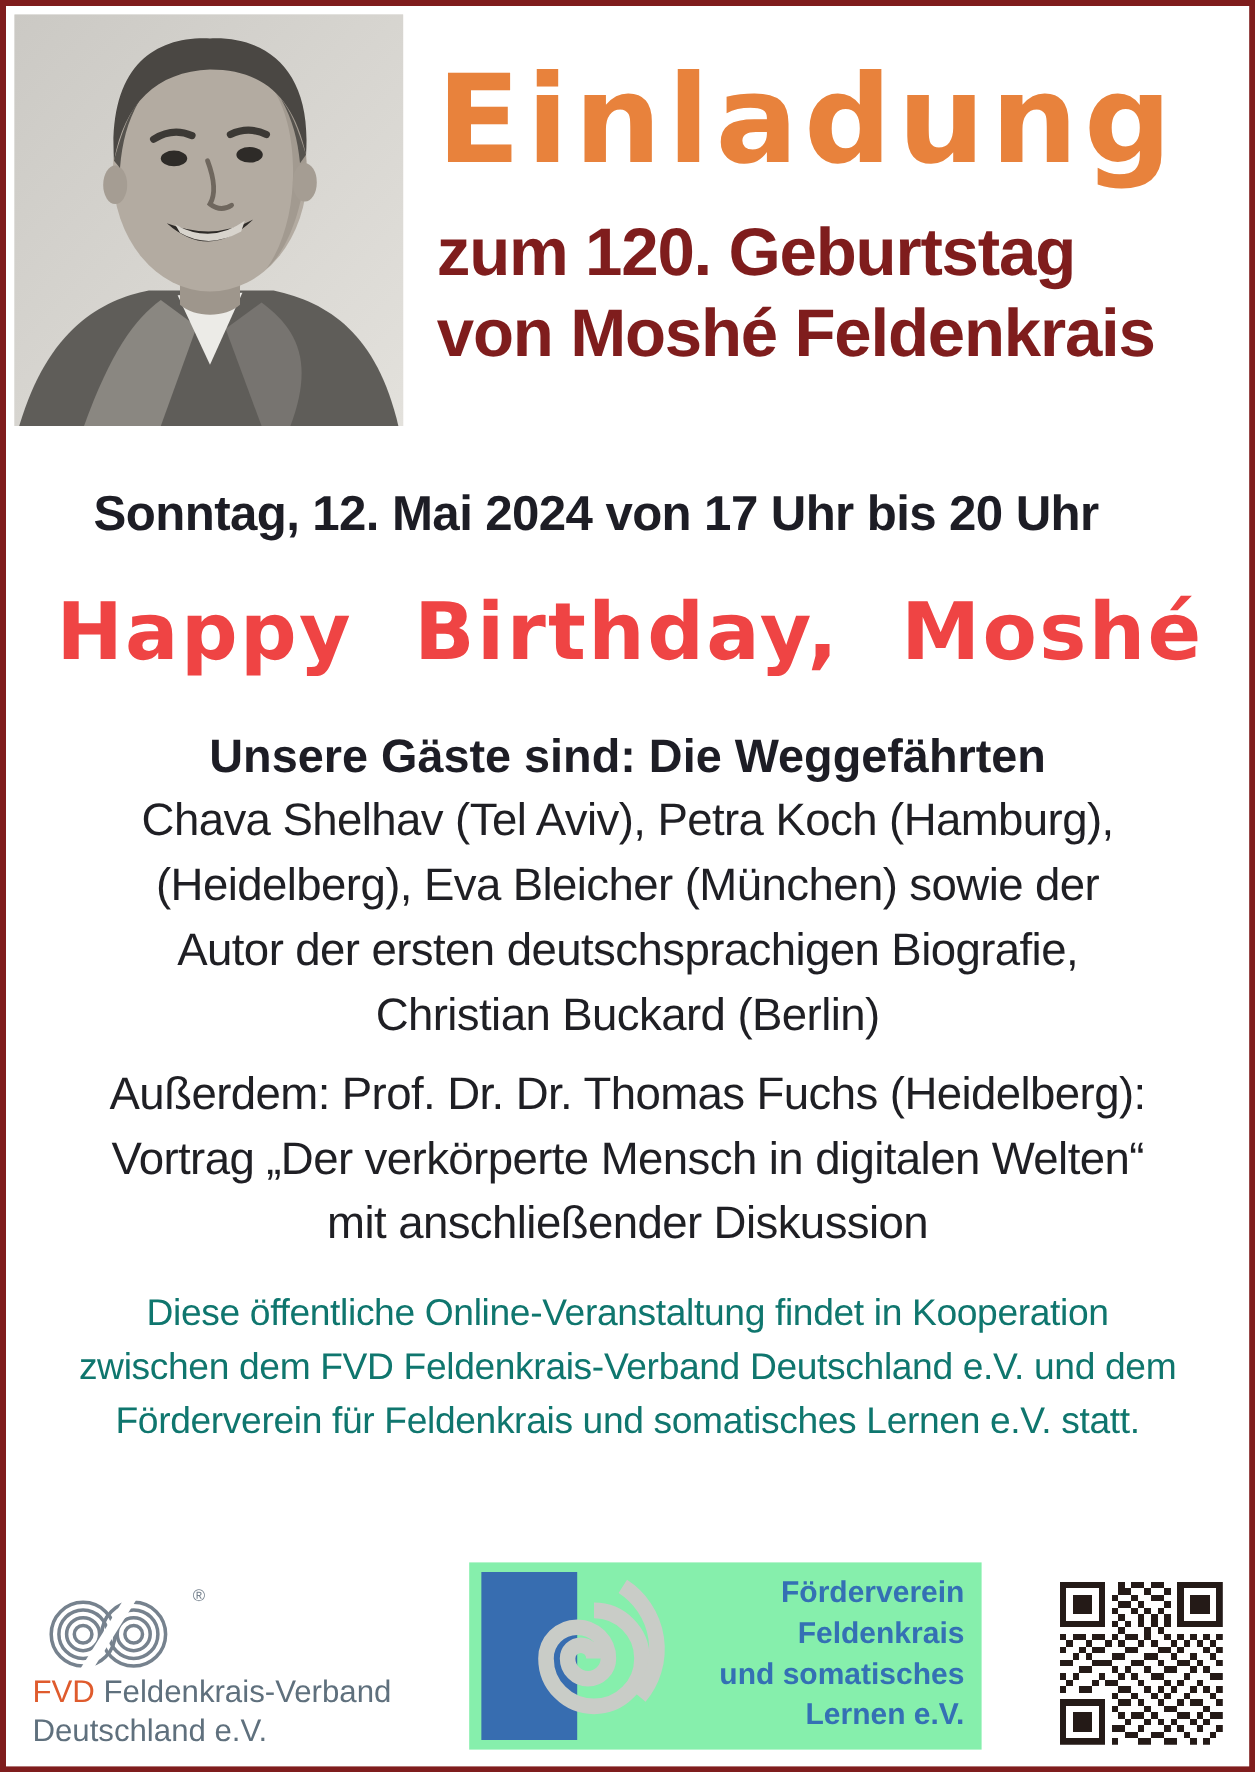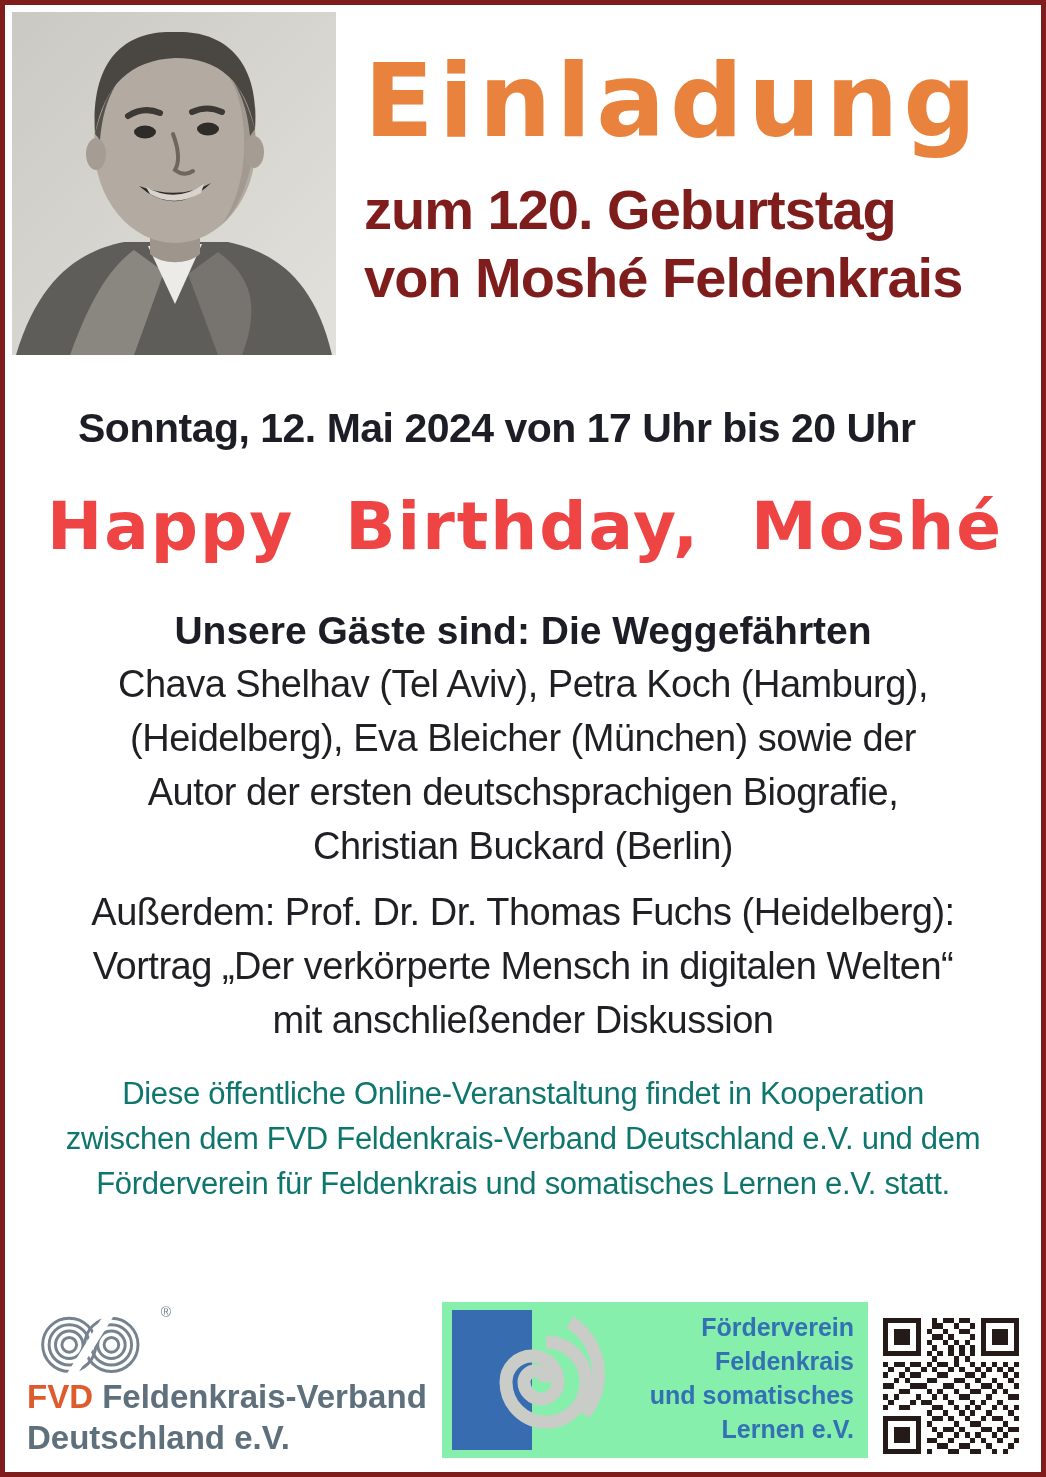--- a/index.html
+++ b/index.html
@@ -61,7 +61,7 @@
   .fvd-rings { position: relative; width: 122px; height: 66px; margin-left: 6px; }
   .fvd-rings svg { width: 100%; height: 100%; display: block; }
   .fvd-reg { position: absolute; top: -6px; right: -16px; font-size: 14px; color: #76828e; }
-  .fvd-line { font-size: 33px; font-weight: bold; color: #5f707d; line-height: 1.25; white-space: nowrap; }
+  .fvd-line { font-size: 26px; font-weight: normal; color: #5f707d; line-height: 1.25; white-space: nowrap; }
   .fvd-line:first-of-type { margin-top: 6px; }
   .fvd-abbr { color: #df5b2d; }
 

